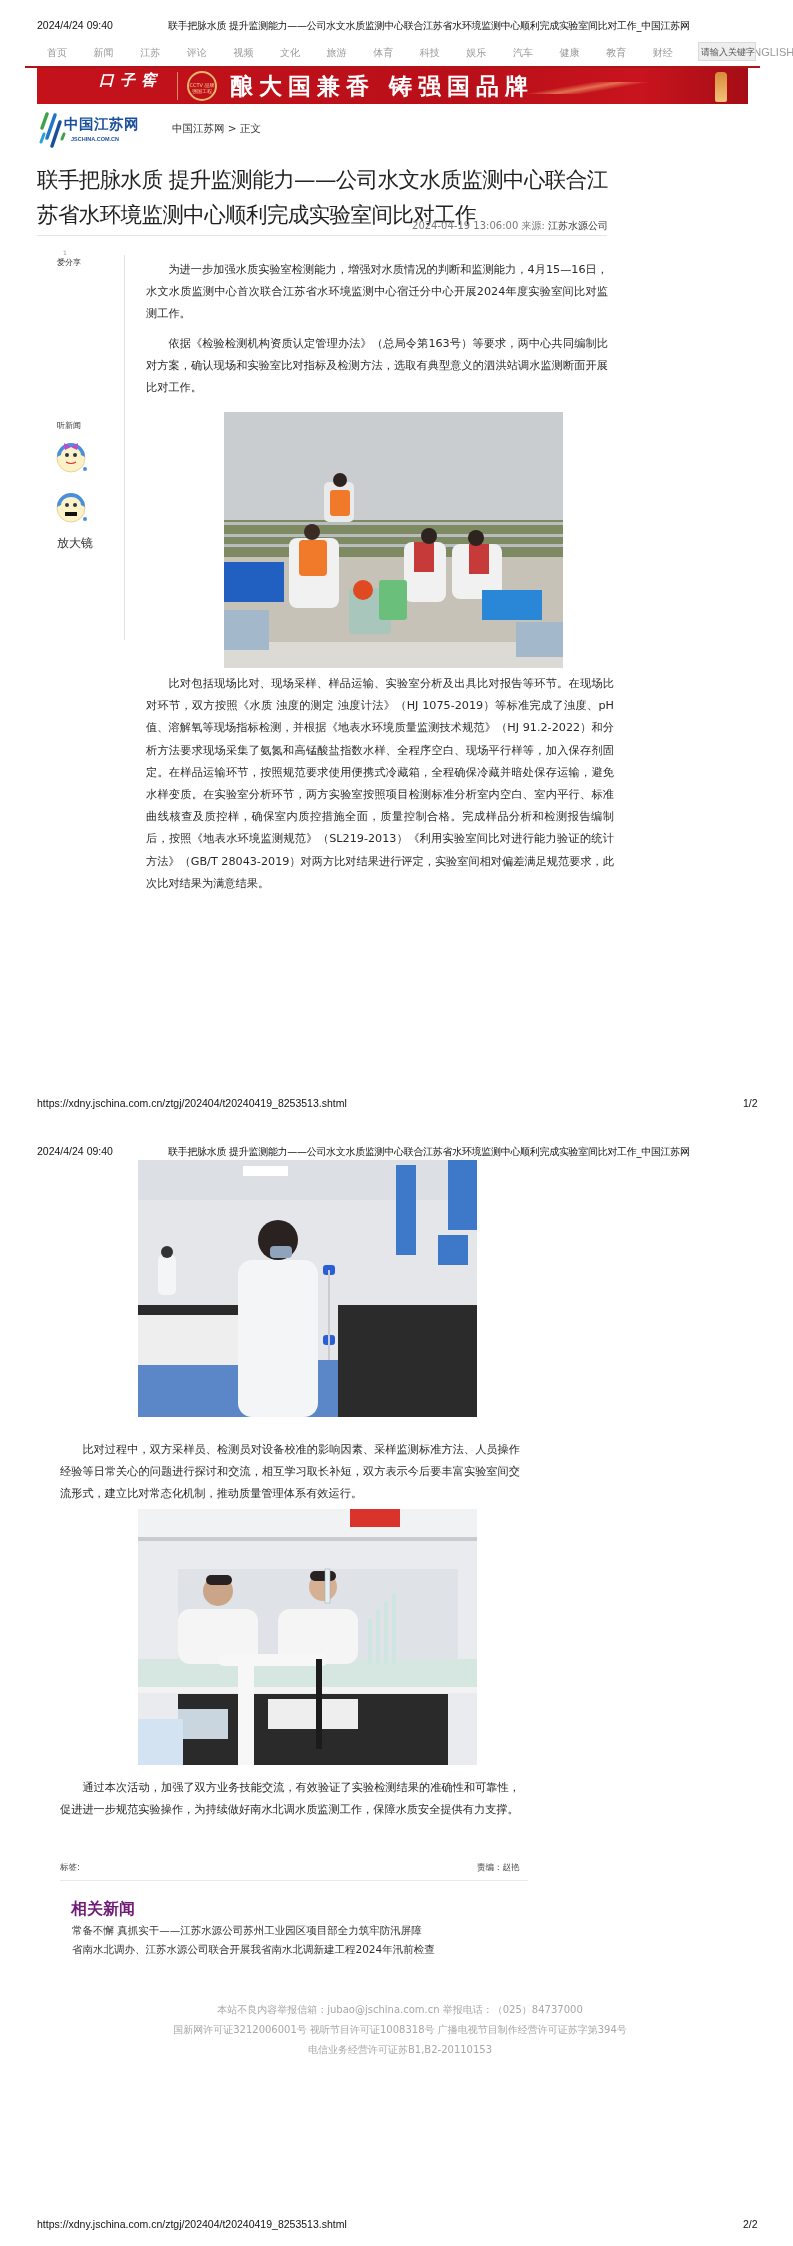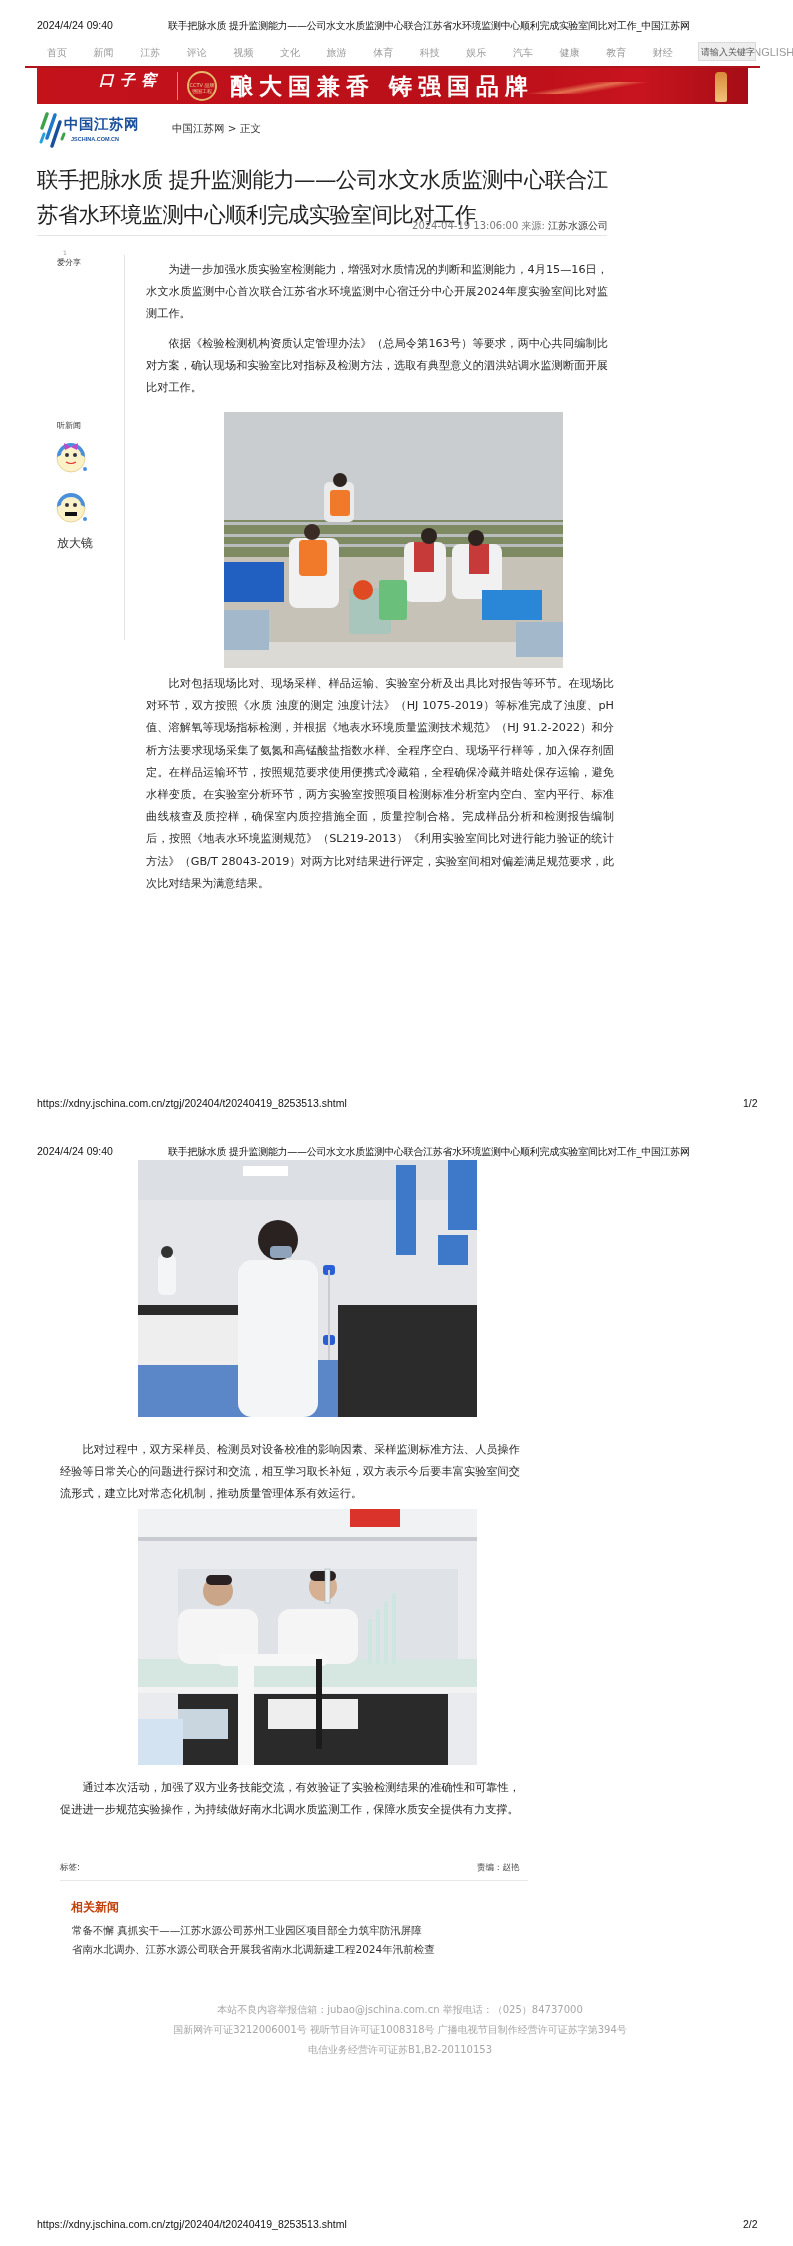--- a/index.html
+++ b/index.html
@@ -70,7 +70,7 @@
   .hr2 { left: 60px; top: 1880px; width: 468px; height: 1px; background: #e8e8e8; }
 
   
-  .related-title { left: 71px; top: 1899px; font-size: 12px; font-weight: bold; color: #c2410c; }
+  .related-title { left: 71px; top: 1899px; font-size: 16px; font-weight: bold; color: #701a75; }
   .related-item { left: 72px; font-size: 10.5px; color: #333; white-space: nowrap; }
   .r1 { top: 1924px; }
   .r2 { top: 1943px; }

